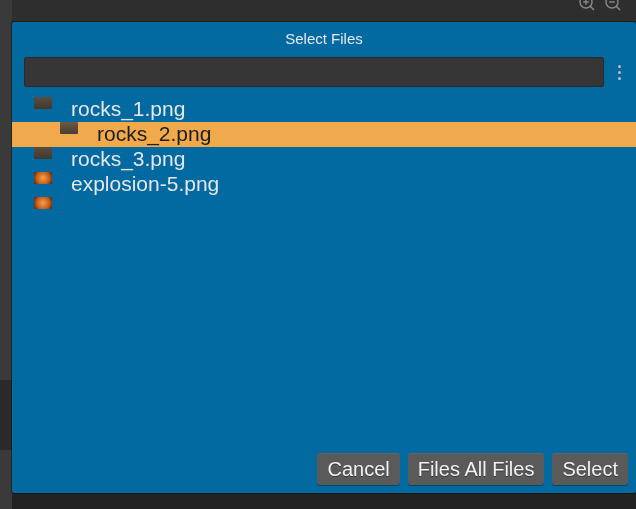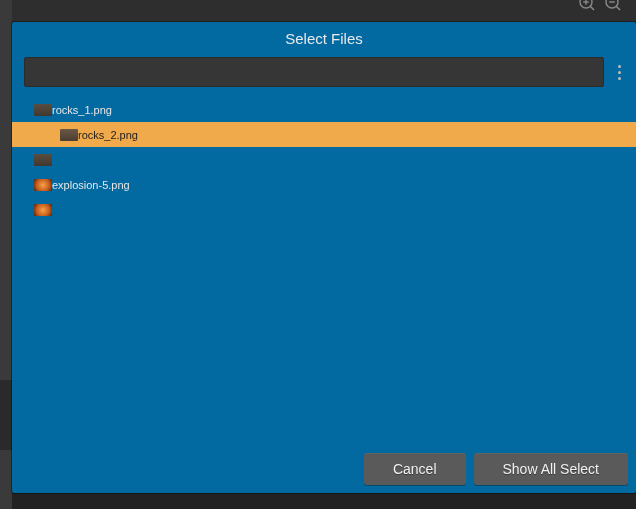--- a/index.html
+++ b/index.html
@@ -101,12 +101,12 @@
   }
   .file-row {
     display: flex;
-    align-items: center;
+    align-items: flex-start;
     height: 25px;
     padding-left: 22px;
-    gap: 0;
+    gap: 19px;
     color: #e6e6e6;
-    font-size: 11px;
+    font-size: 21px;
     cursor: pointer;
   }
   .file-row.selected {

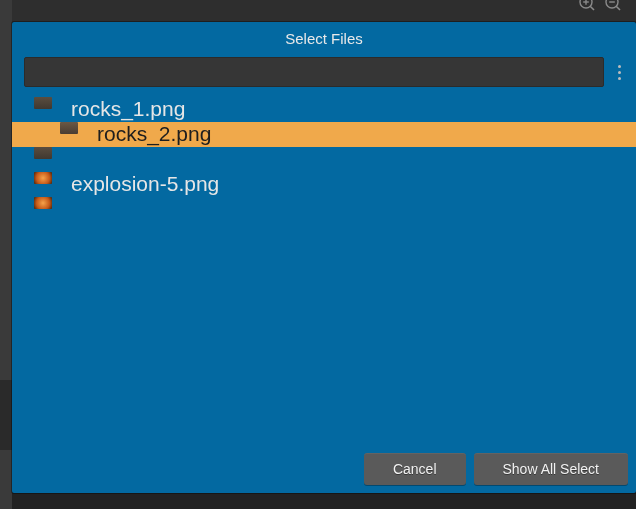--- a/index.html
+++ b/index.html
@@ -191,6 +191,7 @@
         </div>
         <div class="file-row">
           <div class="thumb rock"></div>
+          <span>rocks_3.png</span>
         </div>
         <div class="file-row">
           <div class="thumb exp"></div>

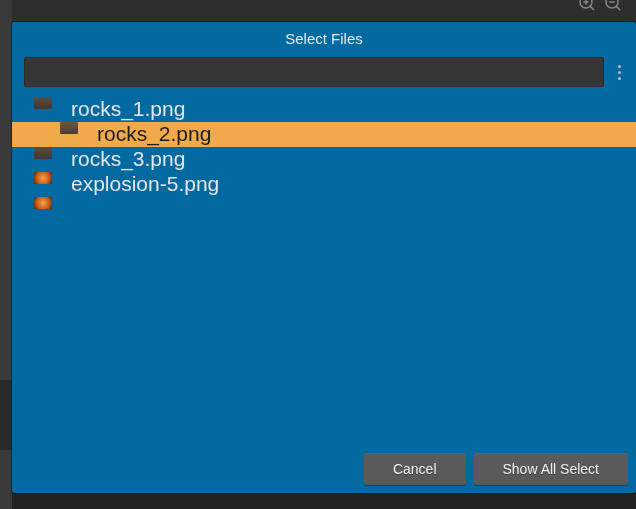--- a/index.html
+++ b/index.html
@@ -148,12 +148,12 @@
 
   .btn {
     height: 32px;
-    padding: 0 29px;
+    padding: 0 10px;
     background: #5a5a5a;
     color: #f2f2f2;
     border: none;
     border-radius: 3px;
-    font-size: 14px;
+    font-size: 20px;
     cursor: pointer;
     text-shadow: 0 1px 0 rgba(0,0,0,0.4);
     box-shadow: inset 0 1px 0 rgba(255,255,255,0.06), 0 1px 0 rgba(0,0,0,0.3);

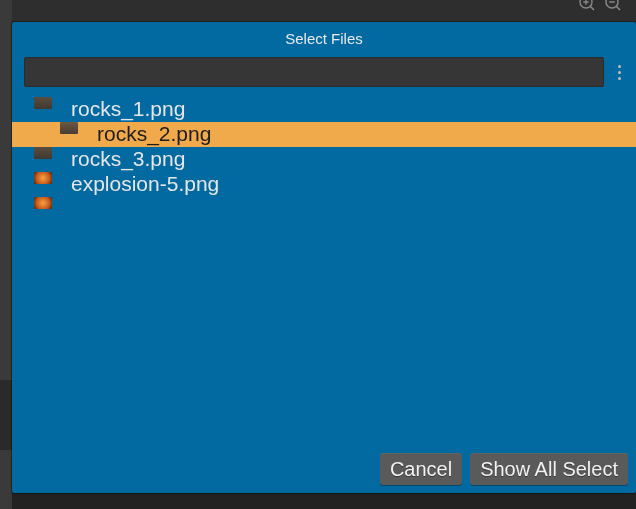--- a/index.html
+++ b/index.html
@@ -222,7 +222,7 @@
 
     <div class="footer">
       <button class="btn">Cancel</button>
-      <button class="btn">Show All Select</button>
+      <button class="btn">Files All Files</button>
     </div>
 
   </div>

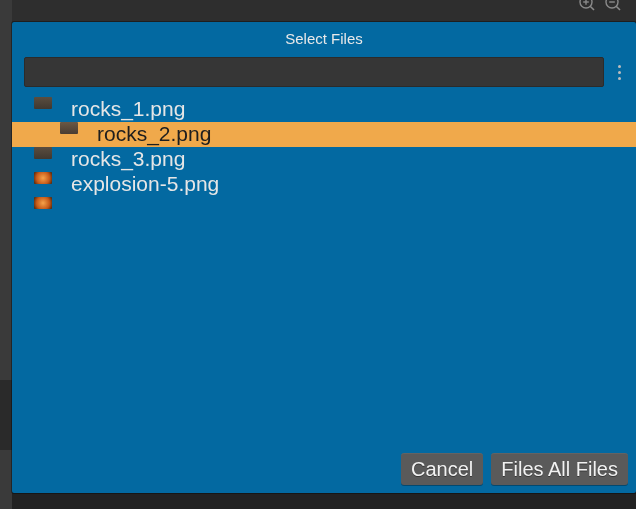--- a/index.html
+++ b/index.html
@@ -223,6 +223,7 @@
     <div class="footer">
       <button class="btn">Cancel</button>
       <button class="btn">Files All Files</button>
+      <button class="btn">Select</button>
     </div>
 
   </div>

